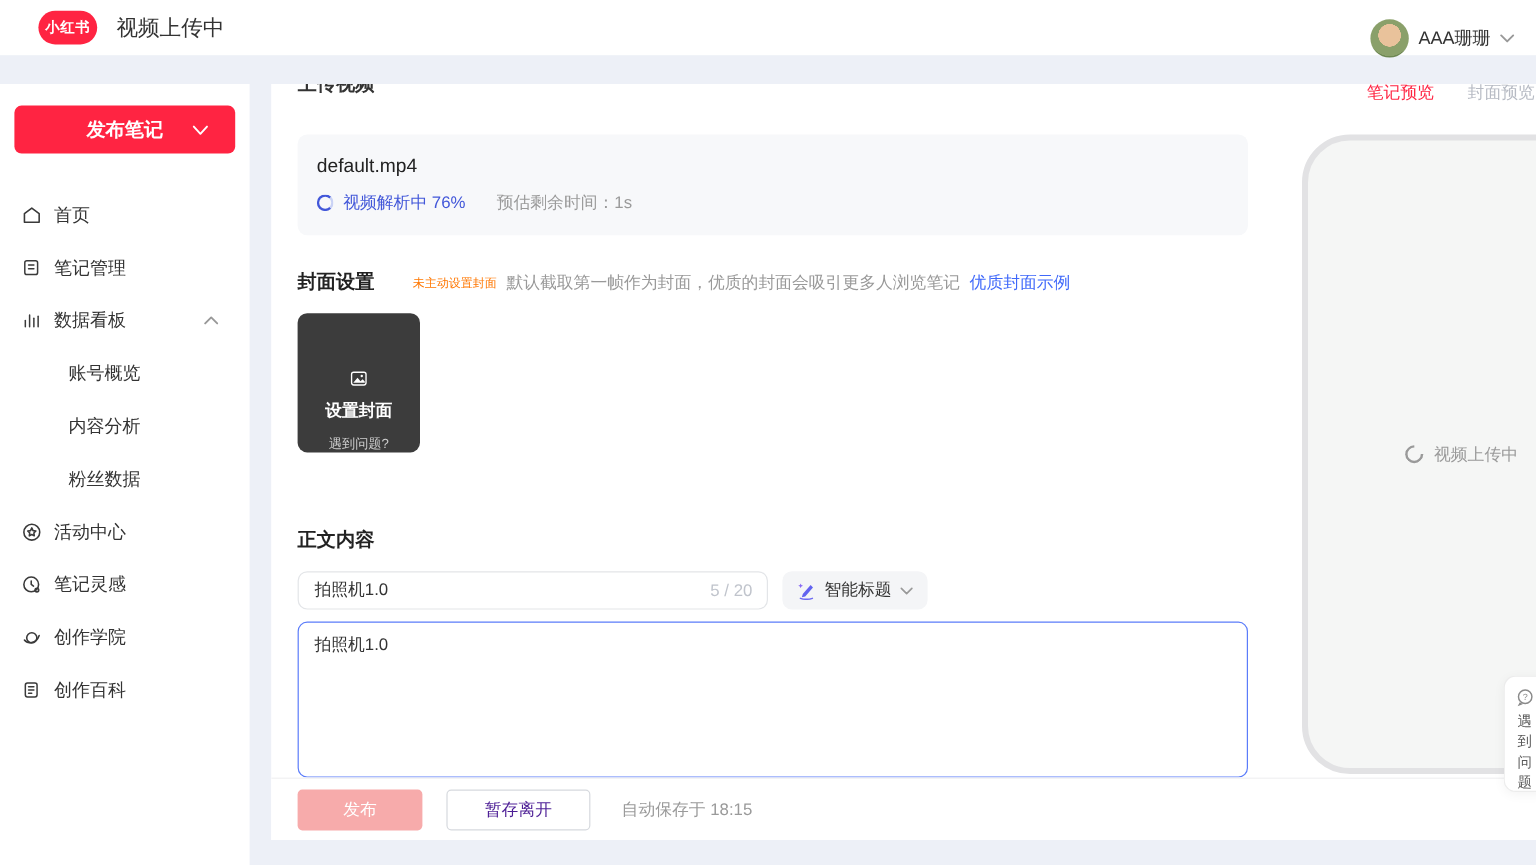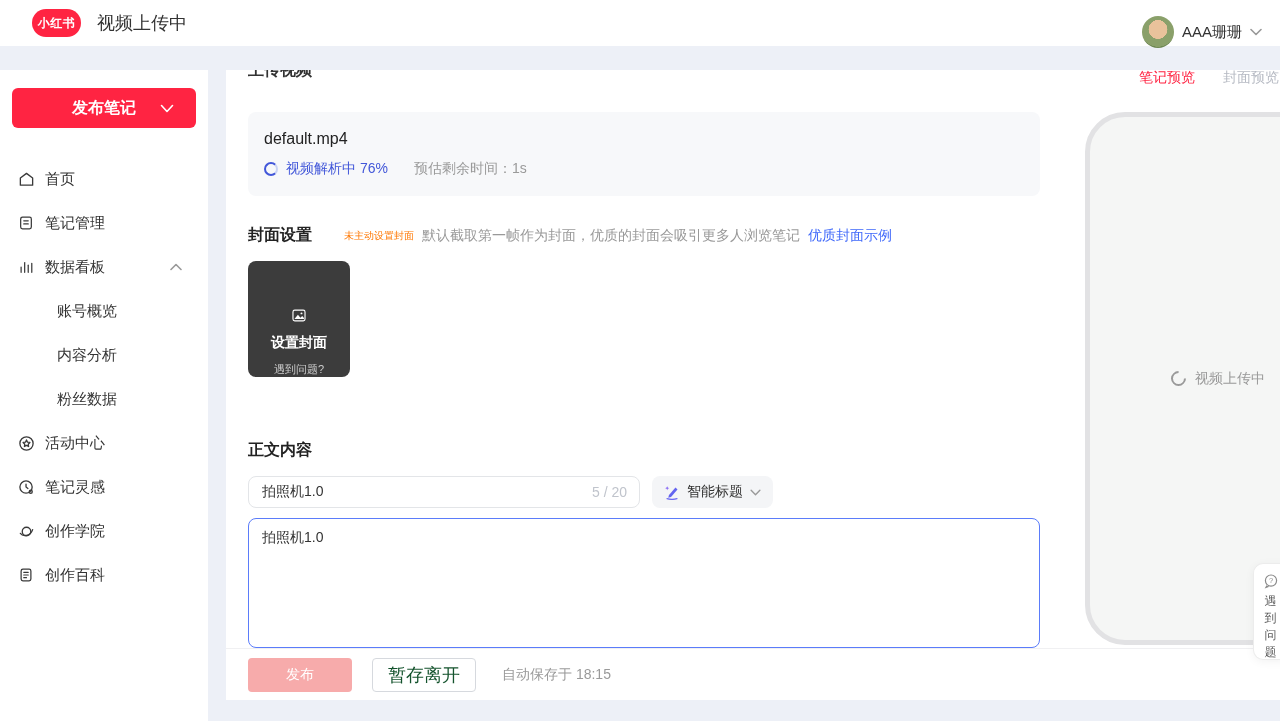--- a/index.html
+++ b/index.html
@@ -69,8 +69,8 @@
     display:flex; align-items:center; }
   .pub-btn { margin-left:22px; width:104px; height:34px; background:#f7abab; color:#fff; border:none; border-radius:4px;
     font-size:14px; font-family:inherit; cursor:not-allowed; }
-  .save-btn { margin-left:20px; width:104px; height:34px; background:#fff; color:#14532d; border:1px solid #d6d9de; border-radius:4px;
-    font-size:18px; font-family:inherit; cursor:pointer; }
+  .save-btn { margin-left:20px; width:120px; height:34px; background:#fff; color:#4c1d95; border:1px solid #d6d9de; border-radius:4px;
+    font-size:14px; font-family:inherit; cursor:pointer; }
   .autosave { margin-left:26px; font-size:14px; color:#9a9a9a; }
 
   

